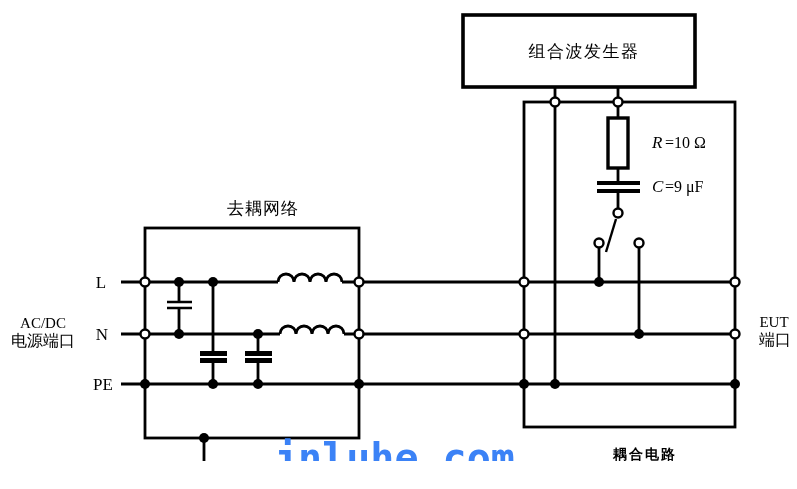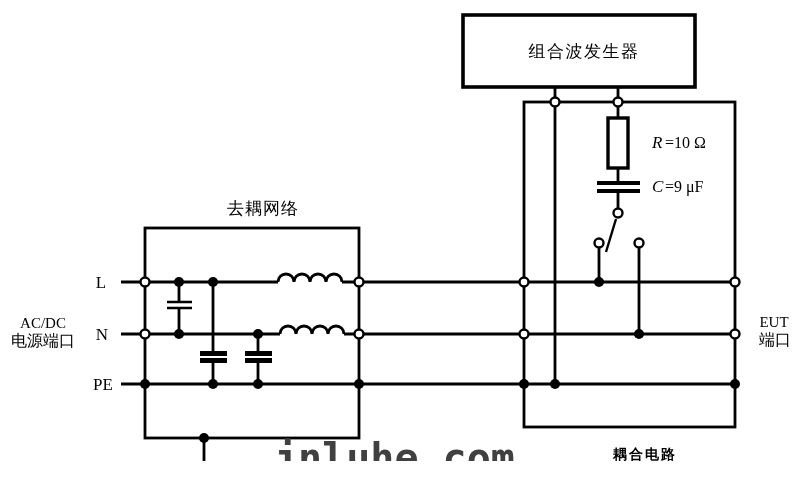--- a/index.html
+++ b/index.html
@@ -34,7 +34,7 @@
   .watermark{
     position:absolute;left:274px;top:438px;
     font-family:"DejaVu Sans Mono","Liberation Mono",monospace;
-    font-weight:bold;font-size:40px;line-height:40px;color:#404040;
+    font-weight:bold;font-size:40px;line-height:40px;color:#3b82f6;
     letter-spacing:0px;white-space:nowrap;
   }
 </style>

